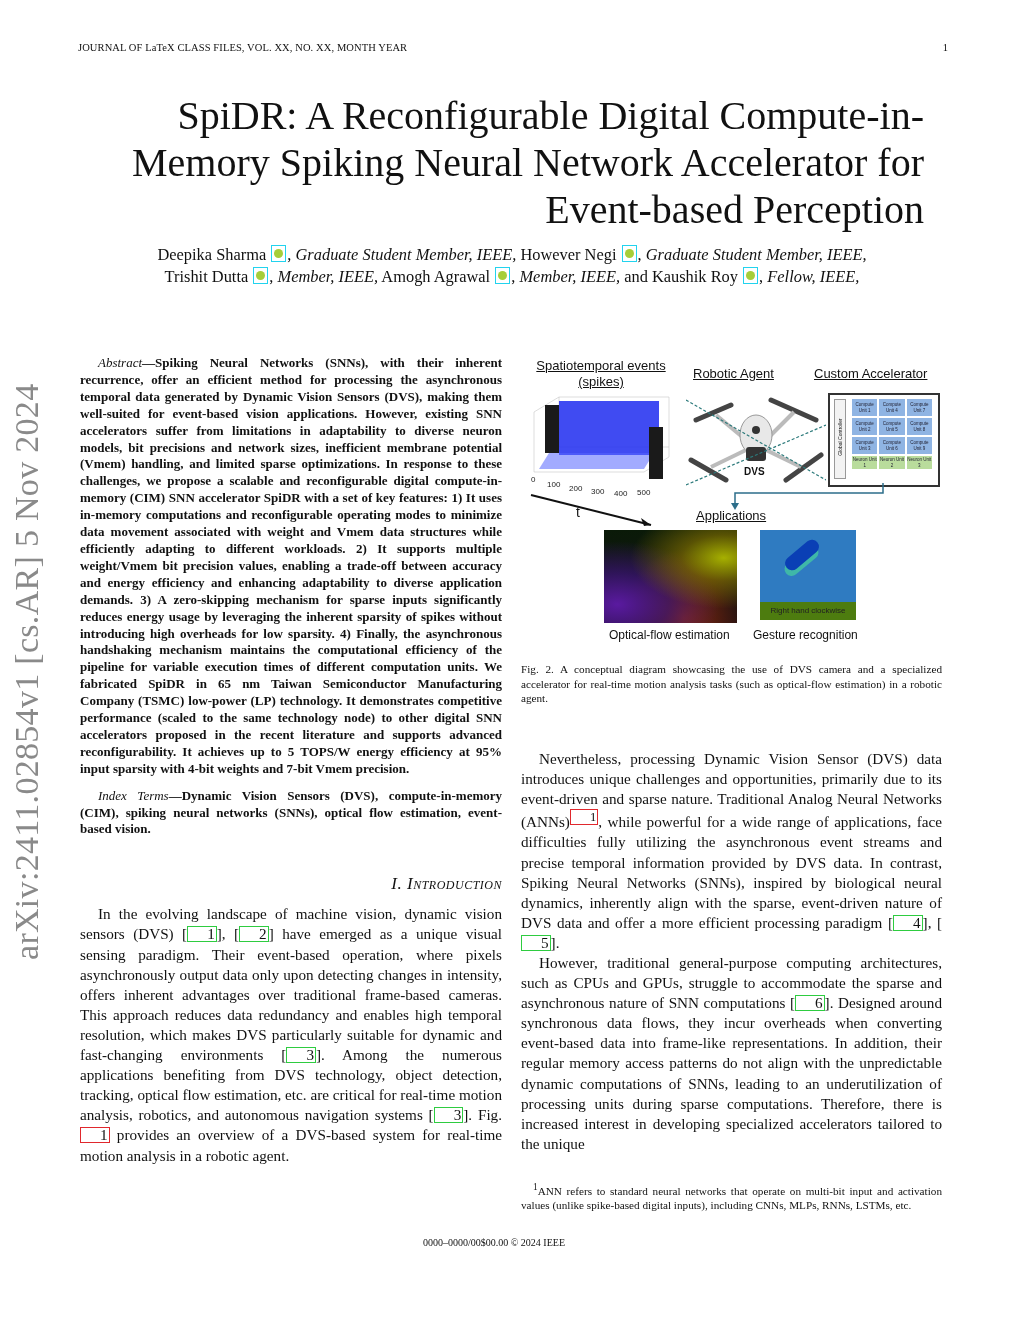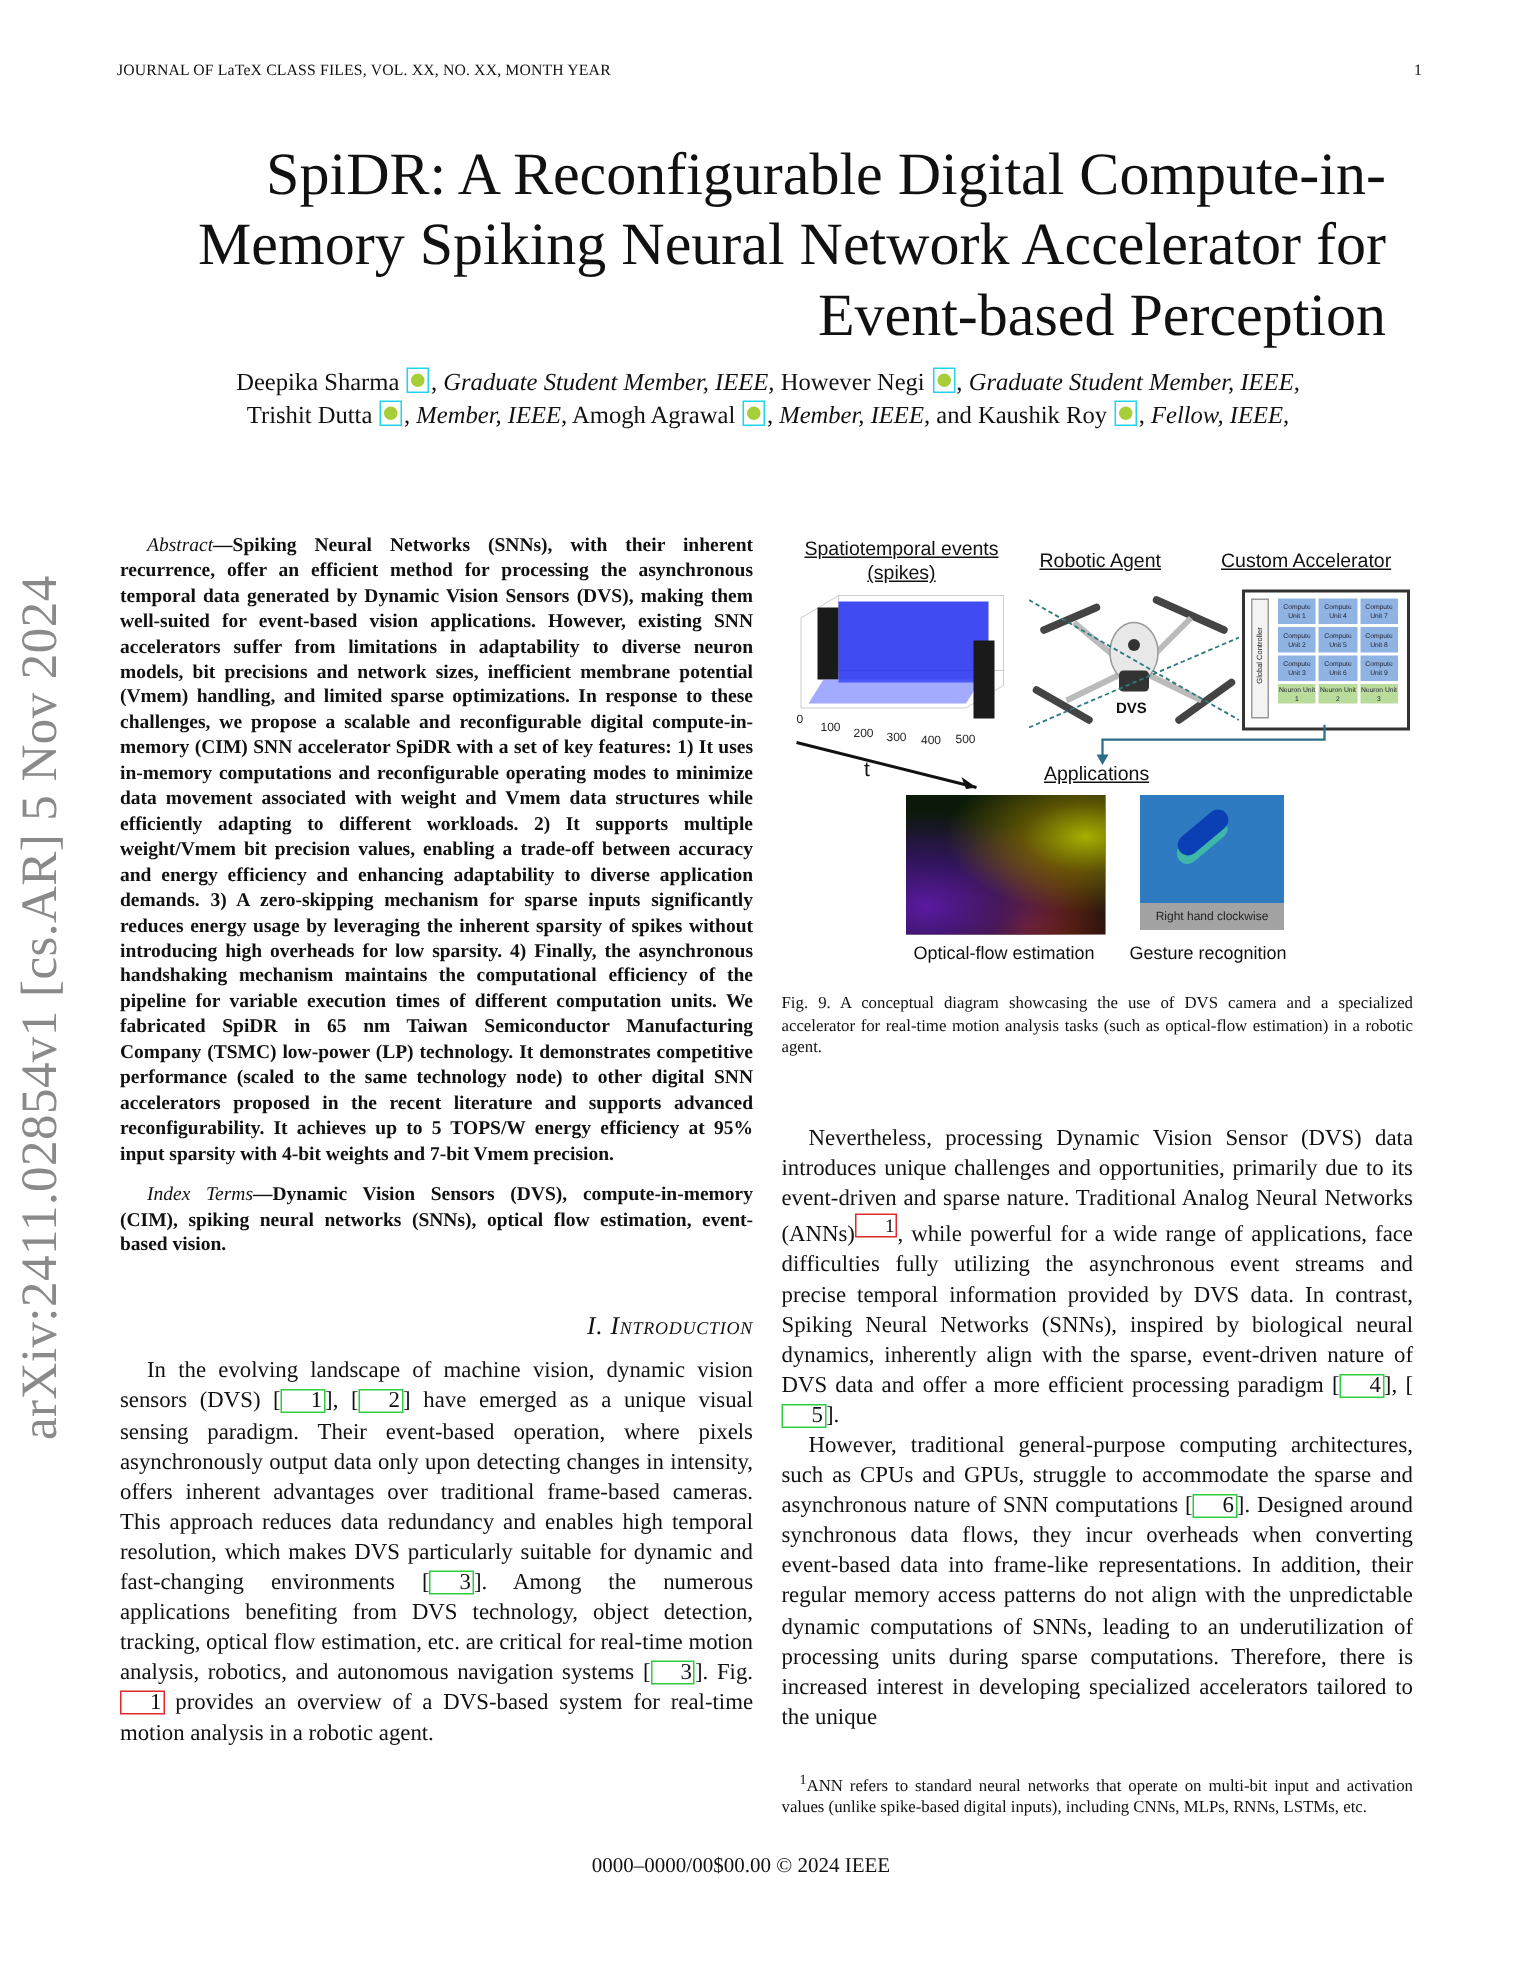--- a/index.html
+++ b/index.html
@@ -55,7 +55,7 @@
                          linear-gradient(180deg, #0a1a08 0%, #101510 50%, #201010 100%); }
   .gesture { position: absolute; left: 239px; top: 175px; width: 96px; height: 90px; background: #2f7bc1; overflow: hidden; }
   .gesture .hand { position: absolute; left: 22px; top: 18px; width: 40px; height: 14px; background: #0a3fb5; border-radius: 8px; transform: rotate(-40deg); box-shadow: -4px 4px 0 #3fb7a8; }
-  .gesture .label-band { position: absolute; left: 0; bottom: 0; width: 100%; height: 18px; background: #a3a3a3; font-size: 8px; text-align: center; line-height: 18px; color: #222; }
+  .gesture .label-band { position: absolute; left: 0; bottom: 0; width: 100%; height: 18px; background: #4d7c0f; font-size: 8px; text-align: center; line-height: 18px; color: #222; }
   .app-caption { position: absolute; font-size: 12px; top: 273px; color: #111; }
 
   .fig-caption { left: 521px; top: 662px; width: 421px; font-size: 11.2px; line-height: 14.6px; text-align: justify; }

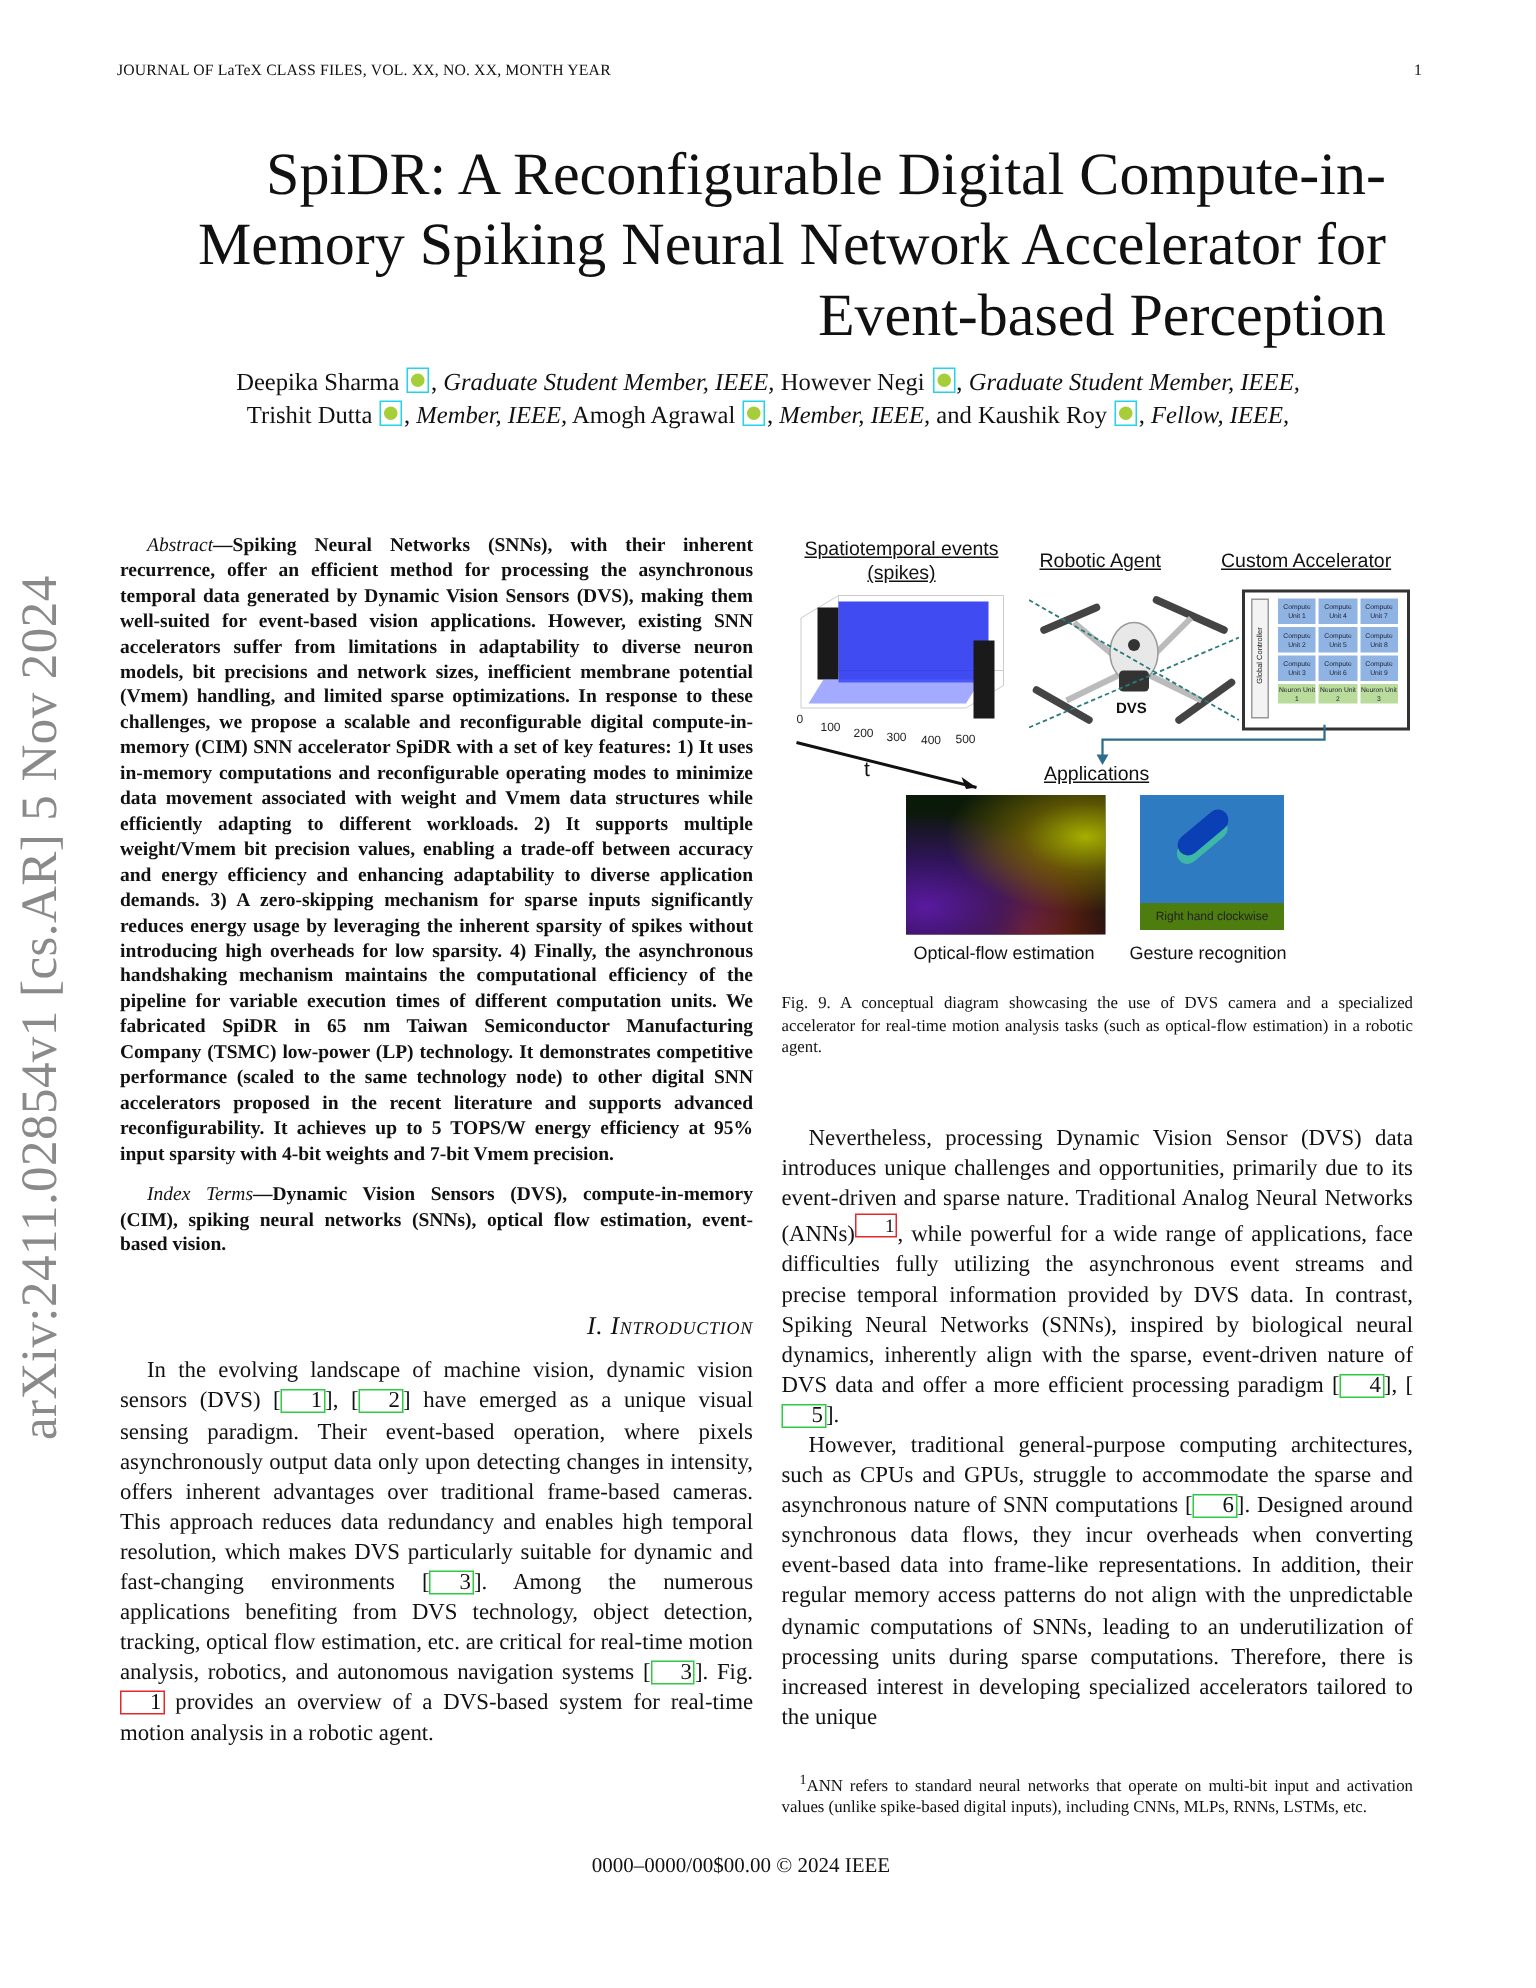--- a/index.html
+++ b/index.html
@@ -183,7 +183,7 @@
   <div class="app-caption" style="left:232px;">Gesture recognition</div>
 </div>
 
-<div class="abs fig-caption">Fig. 9.  A conceptual diagram showcasing the use of DVS camera and a specialized accelerator for real-time motion analysis tasks (such as optical-flow estimation) in a robotic agent.</div>
+<div class="abs fig-caption">Fig. 2.  A conceptual diagram showcasing the use of DVS camera and a specialized accelerator for real-time motion analysis tasks (such as optical-flow estimation) in a robotic agent.</div>
 
 <div class="abs col-right" style="top:749px;">
   <p class="body-text">Nevertheless, processing Dynamic Vision Sensor (DVS) data introduces unique challenges and opportunities, primarily due to its event-driven and sparse nature. Traditional Analog Neural Networks (ANNs)<sup class="cite-red">1</sup>, while powerful for a wide range of applications, face difficulties fully utilizing the asynchronous event streams and precise temporal information provided by DVS data. In contrast, Spiking Neural Networks (SNNs), inspired by biological neural dynamics, inherently align with the sparse, event-driven nature of DVS data and offer a more efficient processing paradigm [<span class="cite">4</span>], [<span class="cite">5</span>].</p>

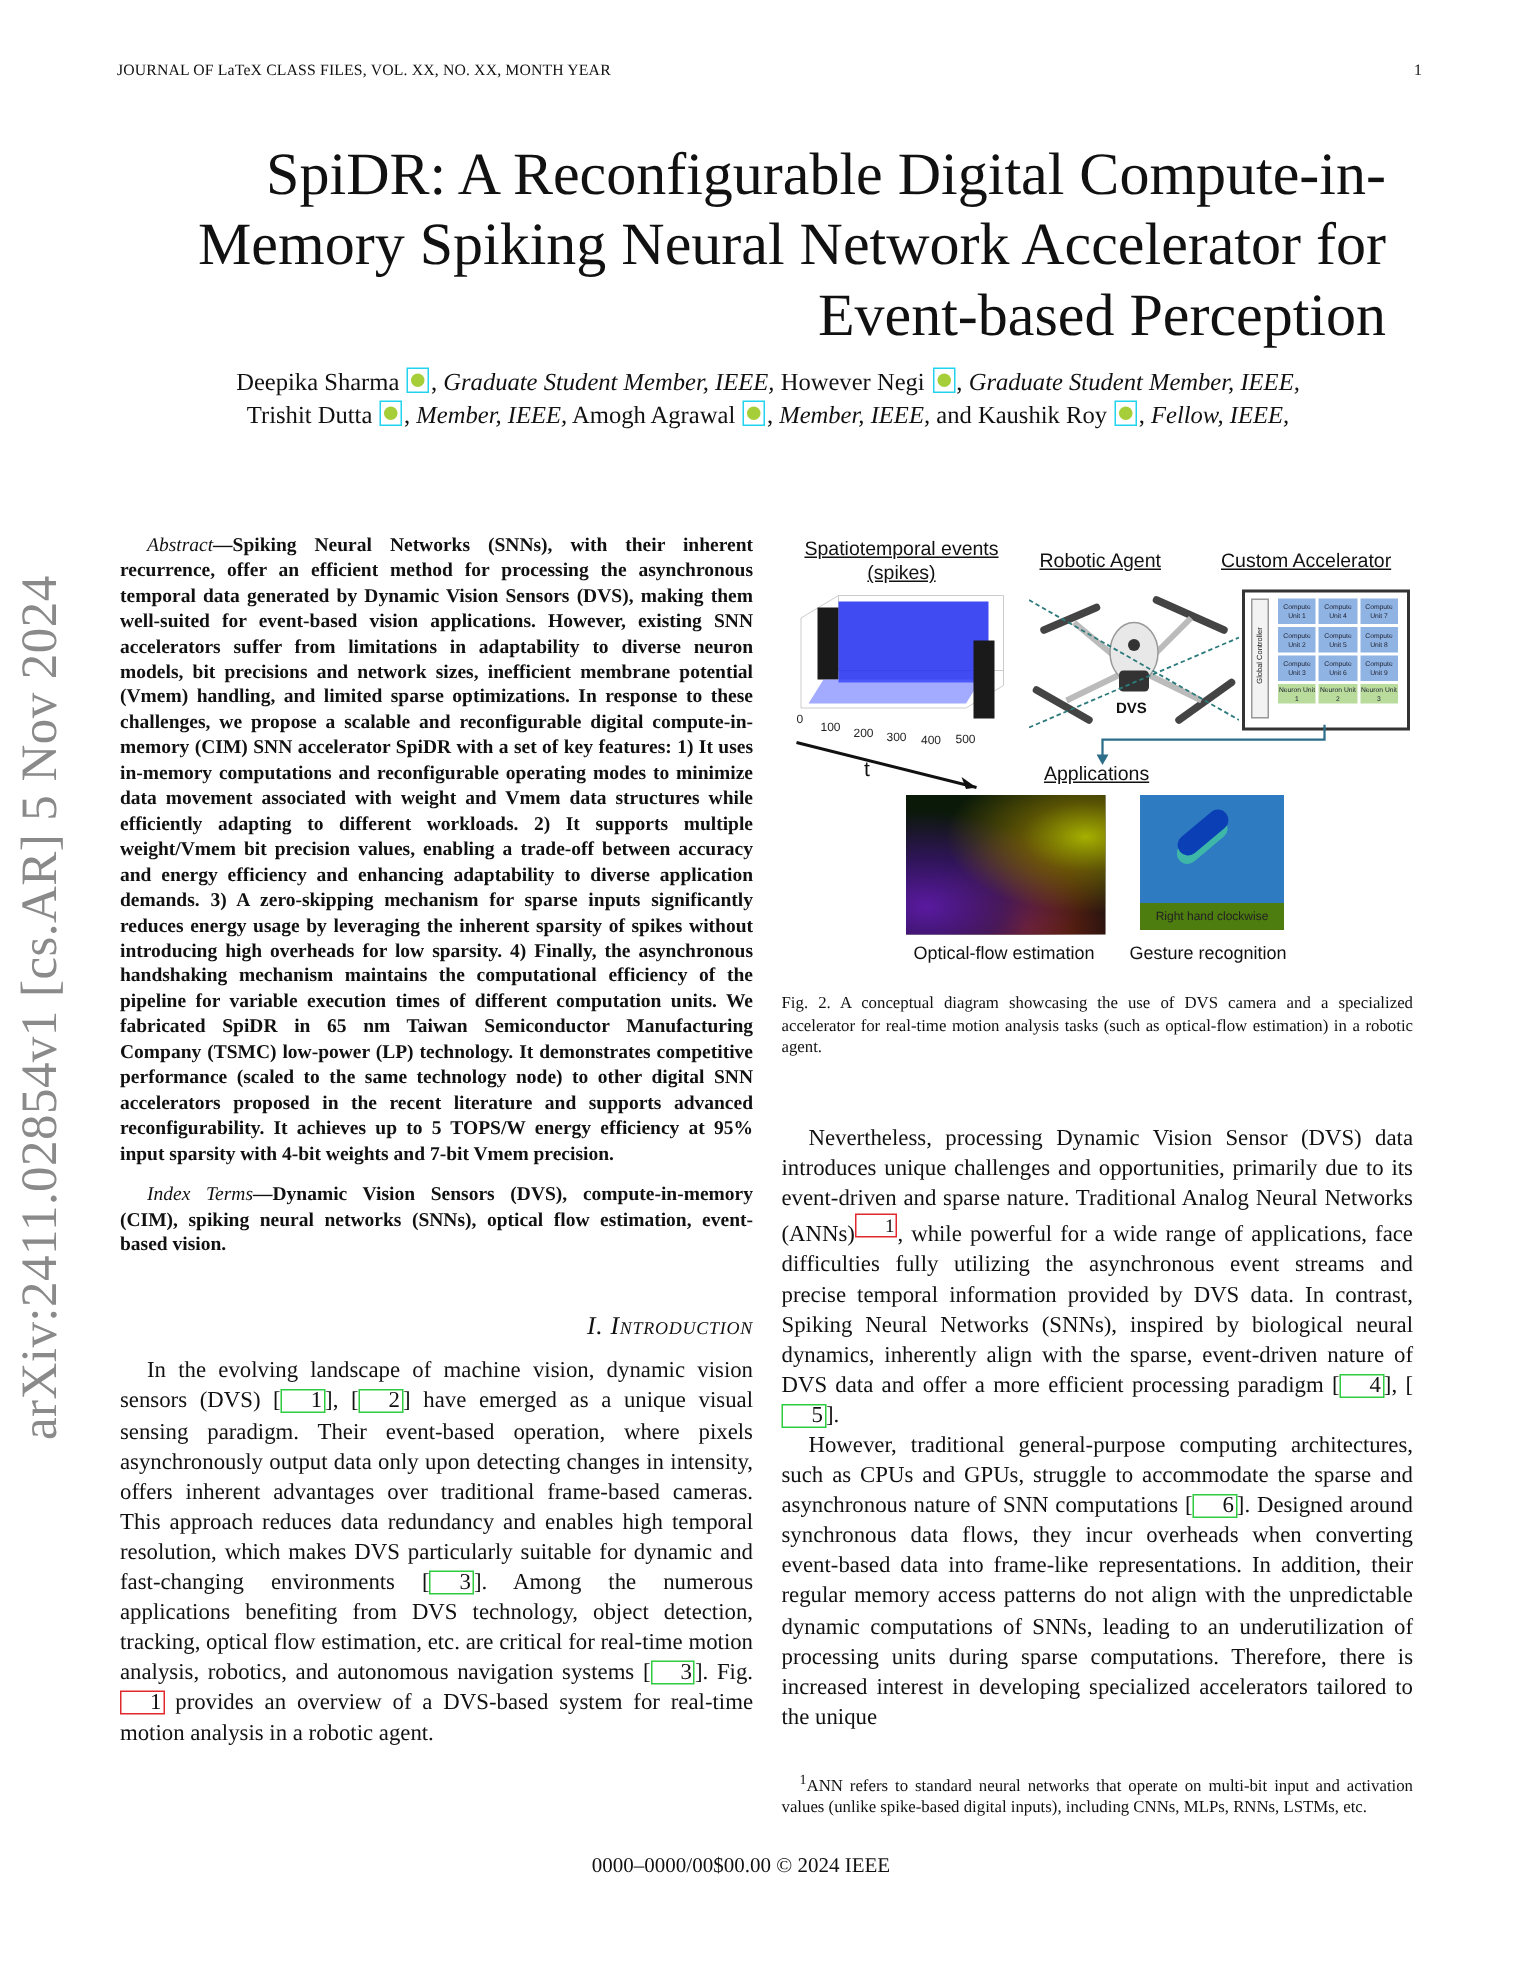--- a/index.html
+++ b/index.html
@@ -60,7 +60,7 @@
 
   .fig-caption { left: 521px; top: 662px; width: 421px; font-size: 11.2px; line-height: 14.6px; text-align: justify; }
   .footnote { left: 521px; top: 1180px; width: 421px; font-size: 11.2px; line-height: 14.6px; text-align: justify; text-indent: 12px; }
-  .footer { left: 0; top: 1237px; width: 988px; text-align: center; font-size: 14px; }
+  .footer { left: 0; top: 1237px; width: 988px; text-align: center; font-size: 10px; }
 </style>
 </head>
 <body>

